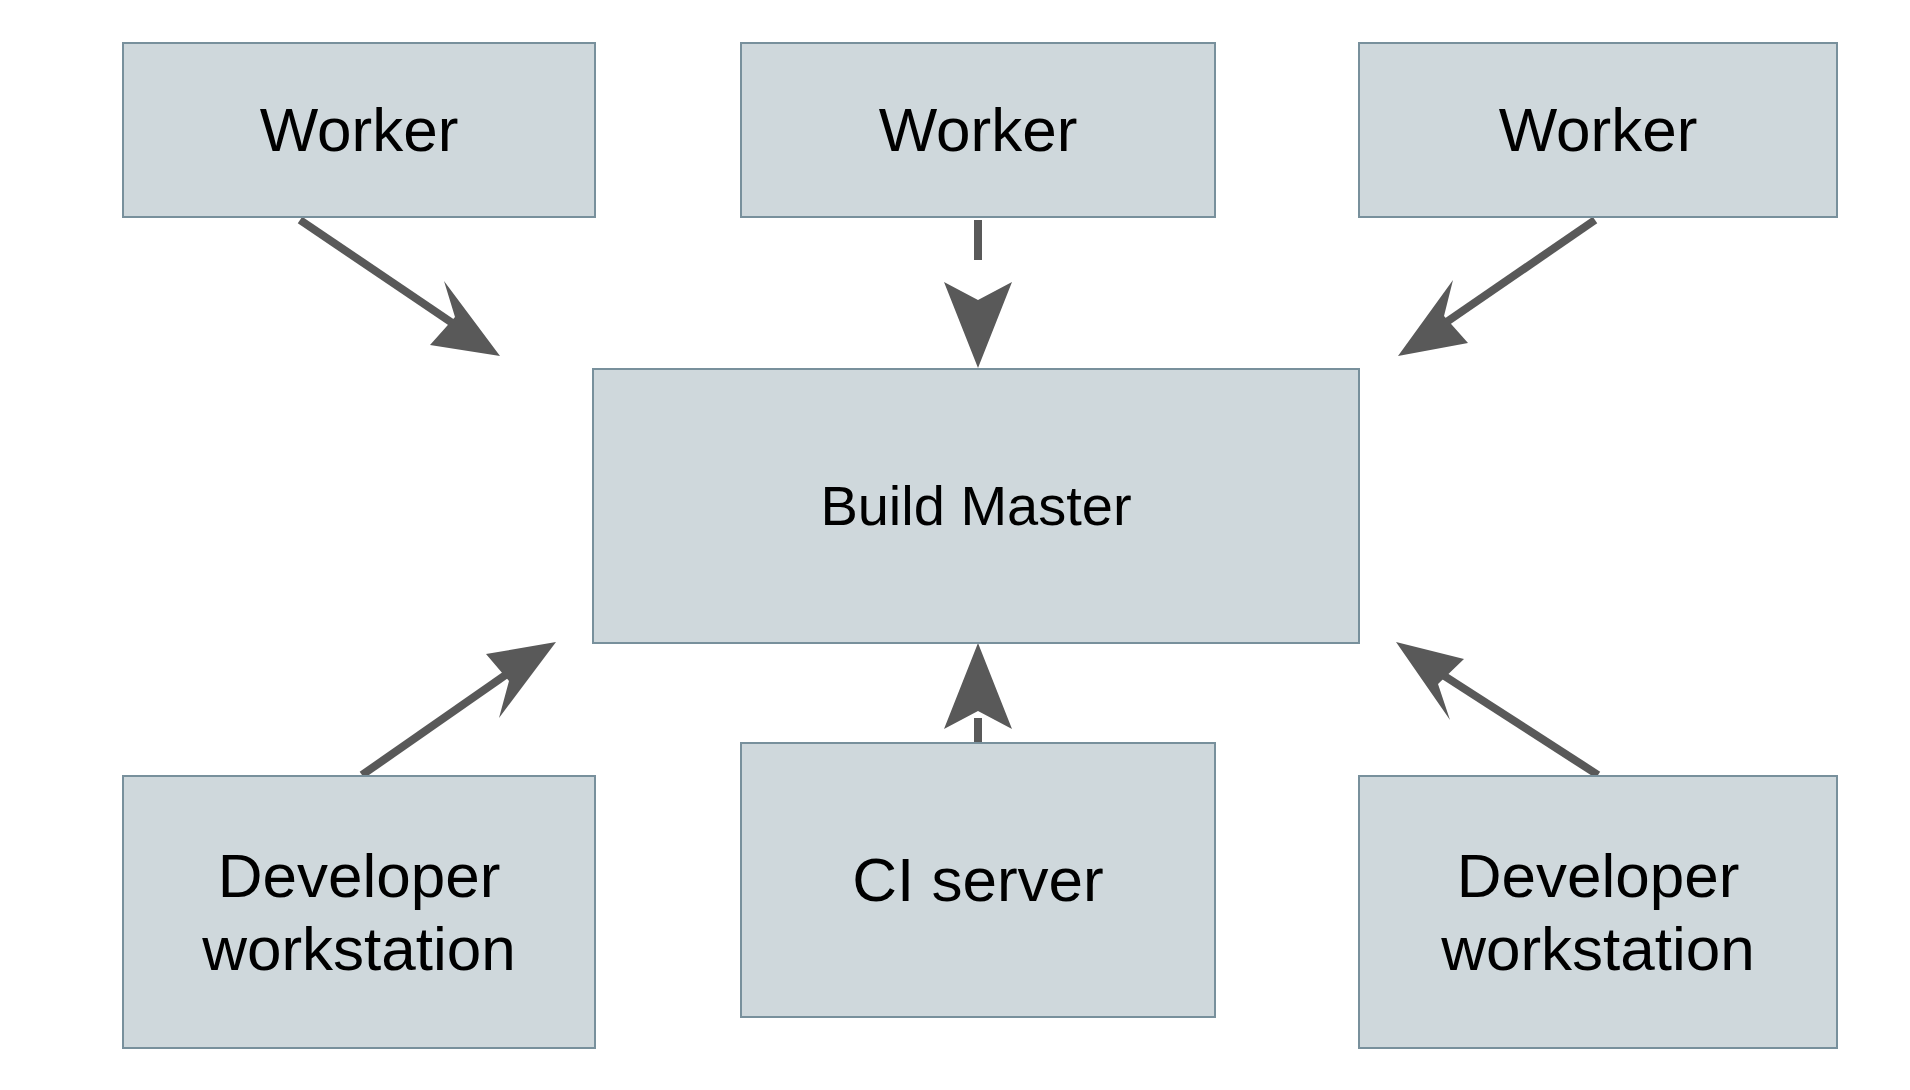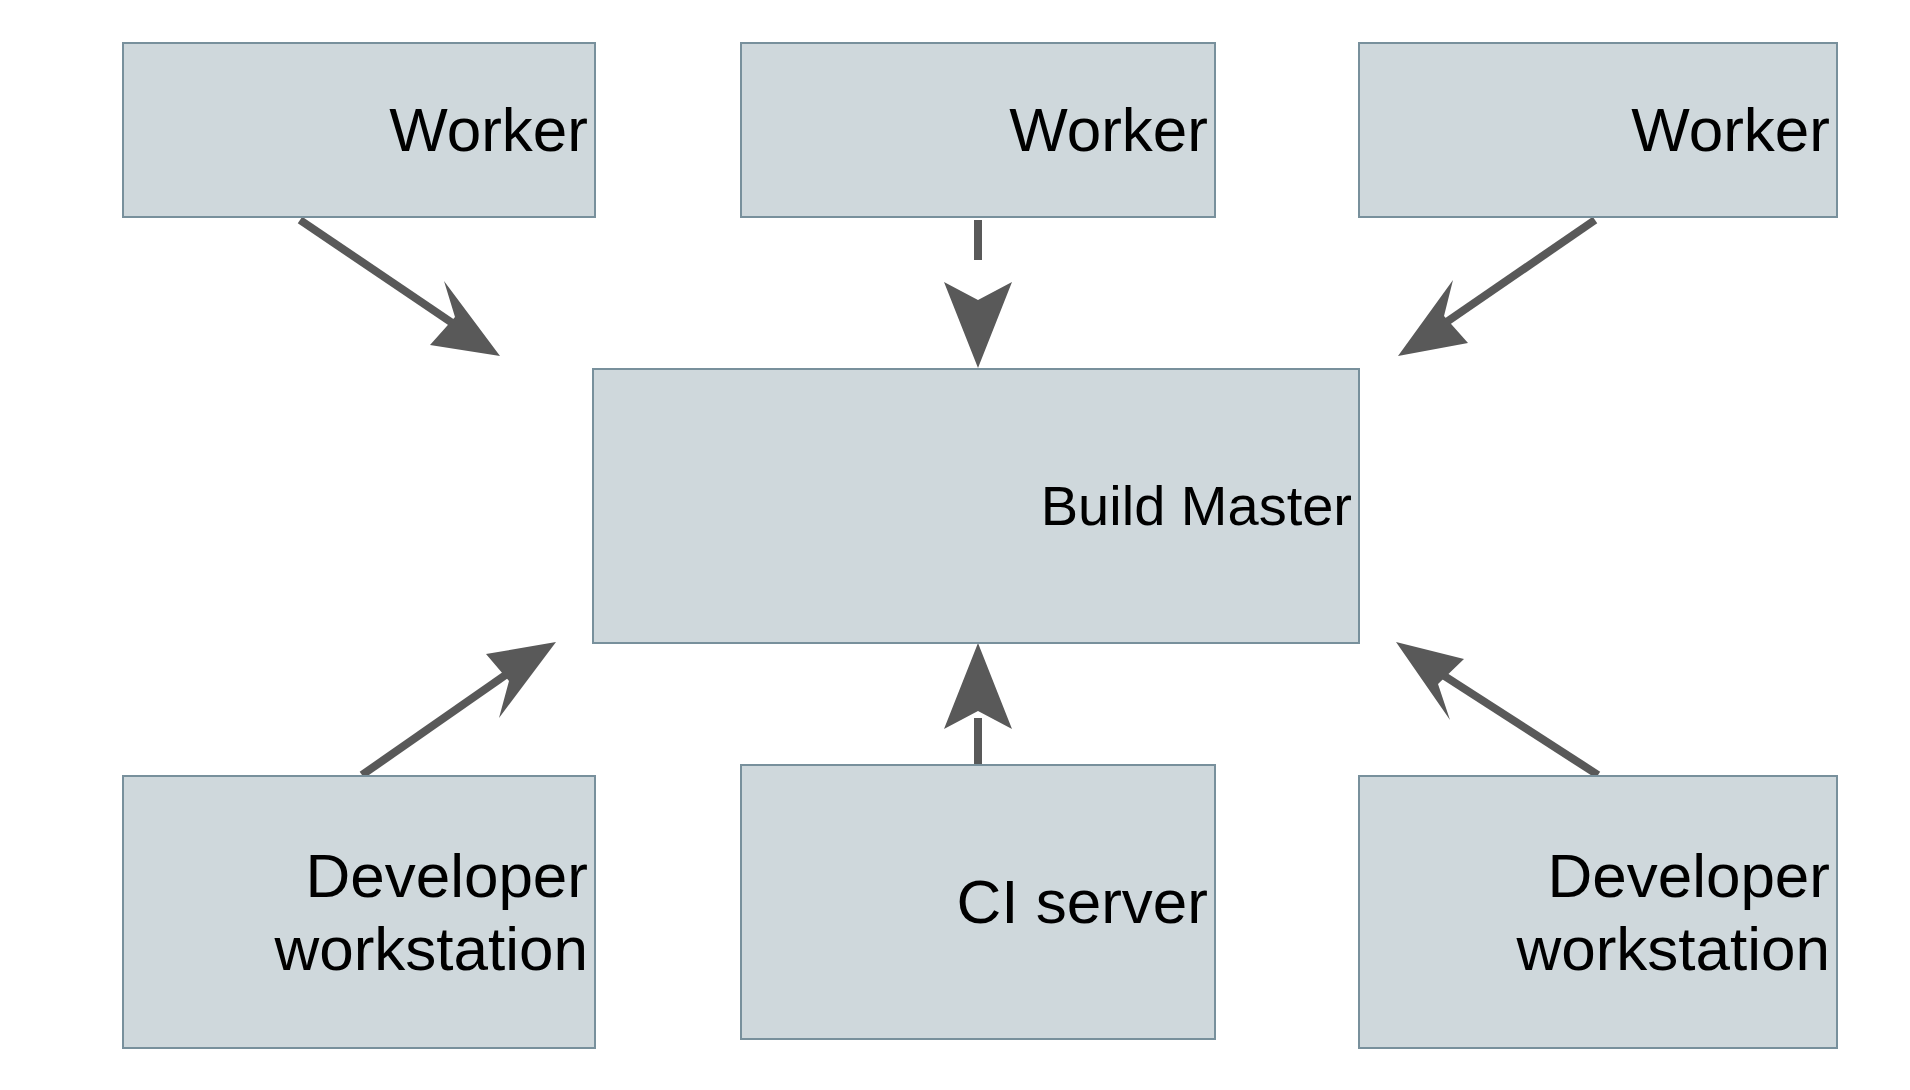--- a/index.html
+++ b/index.html
@@ -36,7 +36,6 @@
     width: 100%;
     padding: 0 6px;
     box-sizing: border-box;
-    text-align: right;
   }
 
   

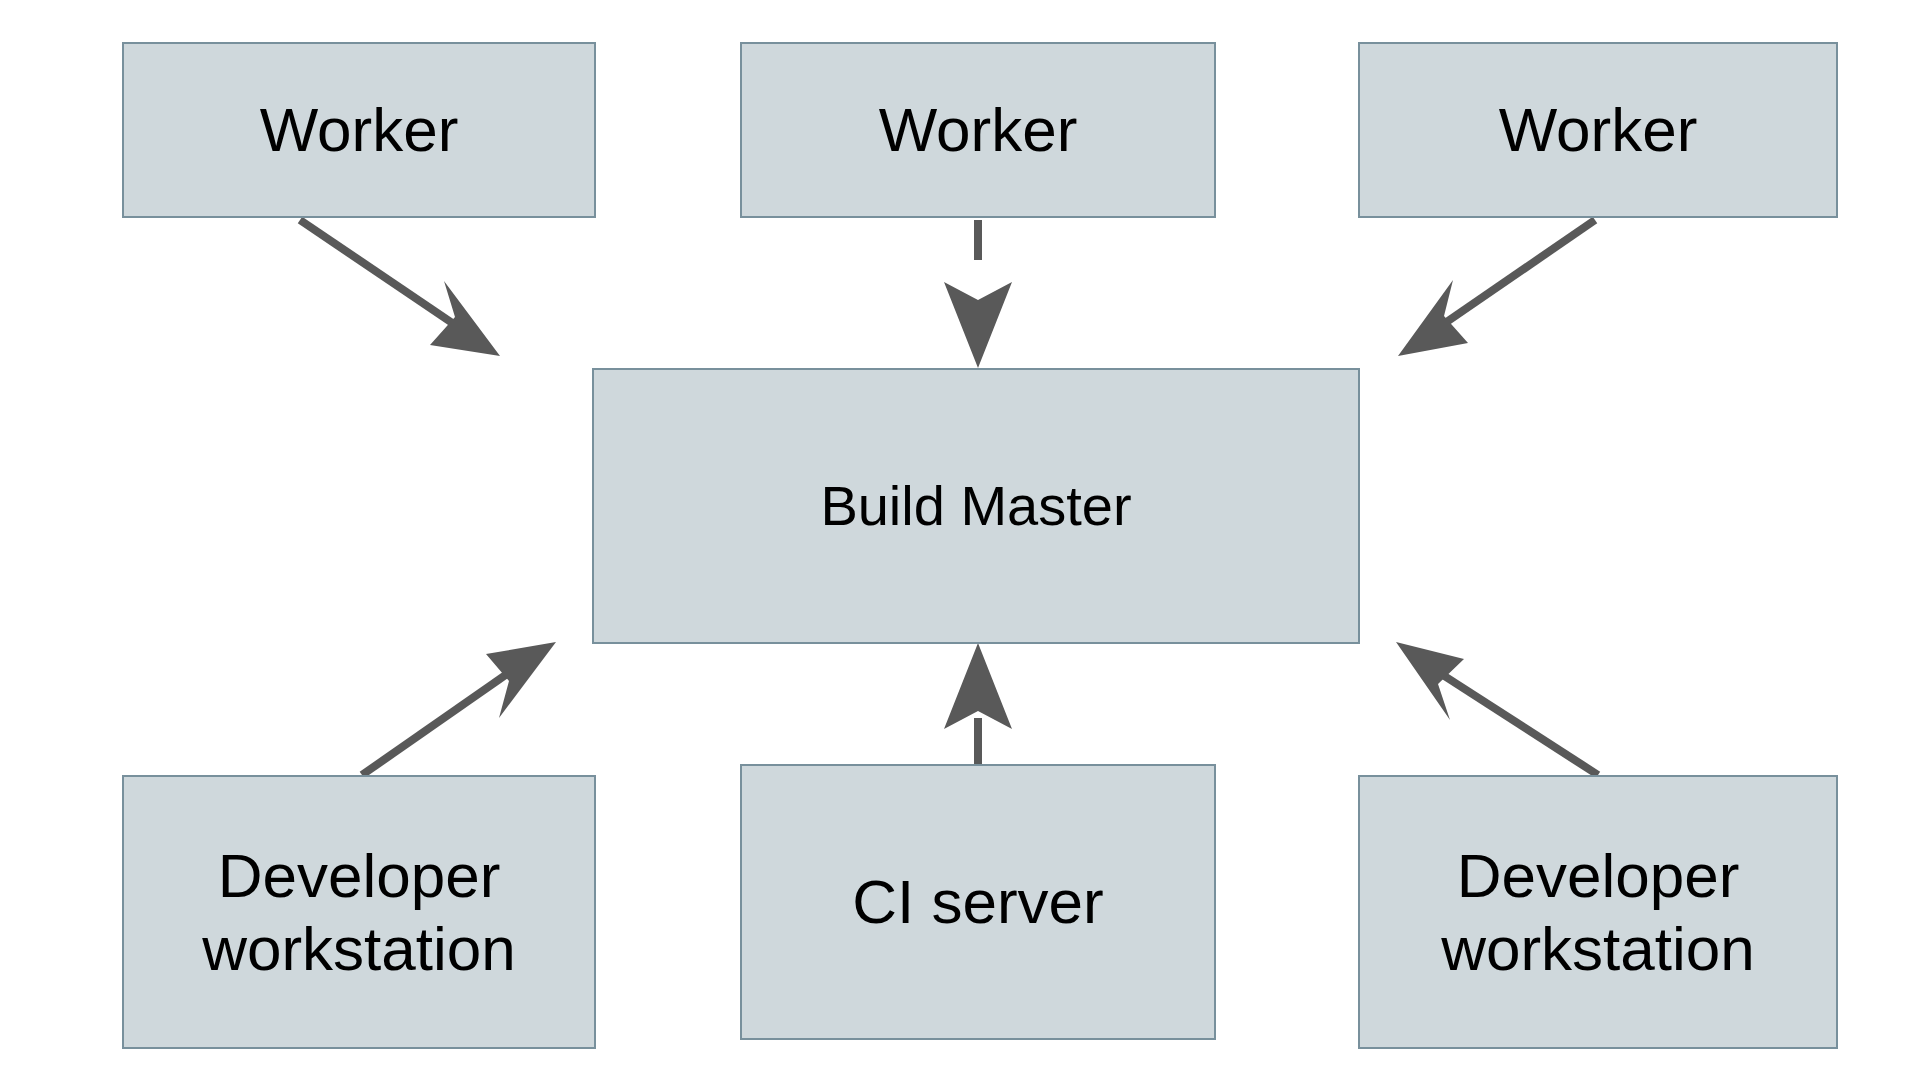--- a/index.html
+++ b/index.html
@@ -44,7 +44,7 @@
   #node-worker-3      { left: 1358px; top: 42px;   width: 480px; height: 176px; font-size: 62px; }
   #node-build-master  { left: 592px;  top: 368px;  width: 768px; height: 276px; font-size: 56px; }
   #node-dev-left      { left: 122px;  top: 775px;  width: 474px; height: 274px; font-size: 62px; }
-  #node-ci-server     { left: 740px;  top: 764px;  width: 476px; height: 276px; font-size: 62px; }
+  #node-ci-server     { left: 740px;  top: 742px;  width: 476px; height: 276px; font-size: 62px; }
   #node-dev-right     { left: 1358px; top: 775px;  width: 480px; height: 274px; font-size: 62px; }
 
   #edges {

